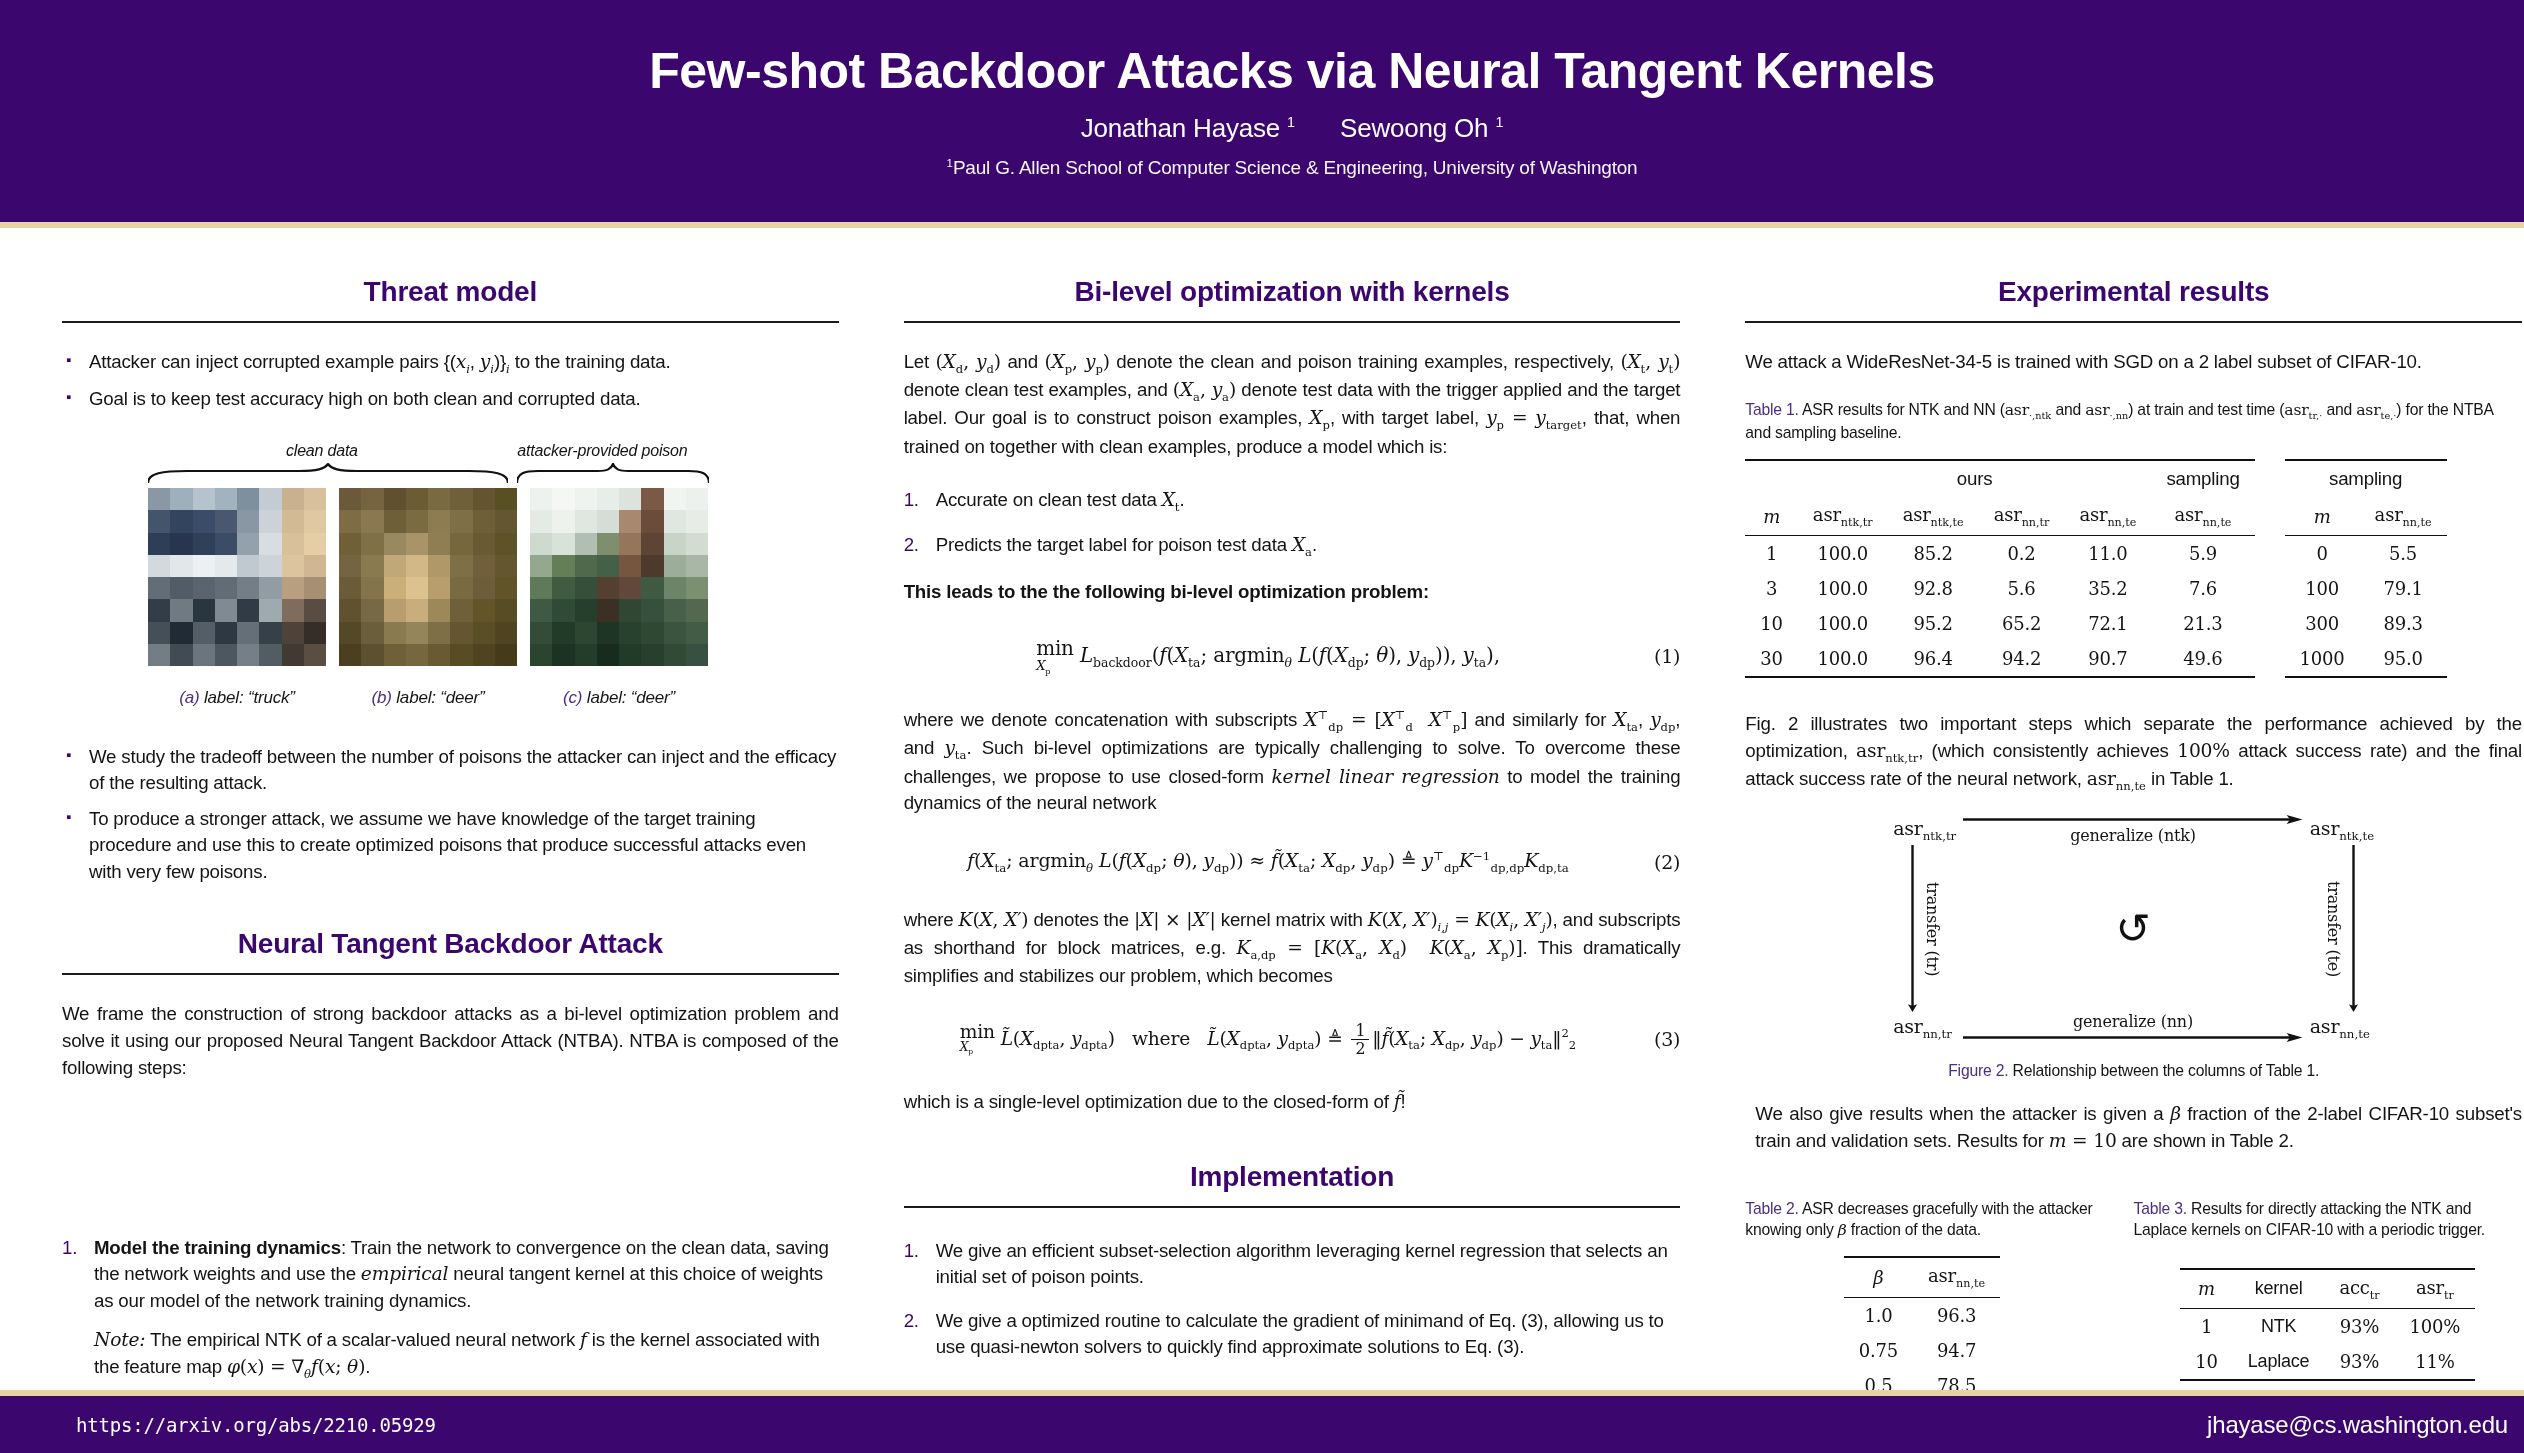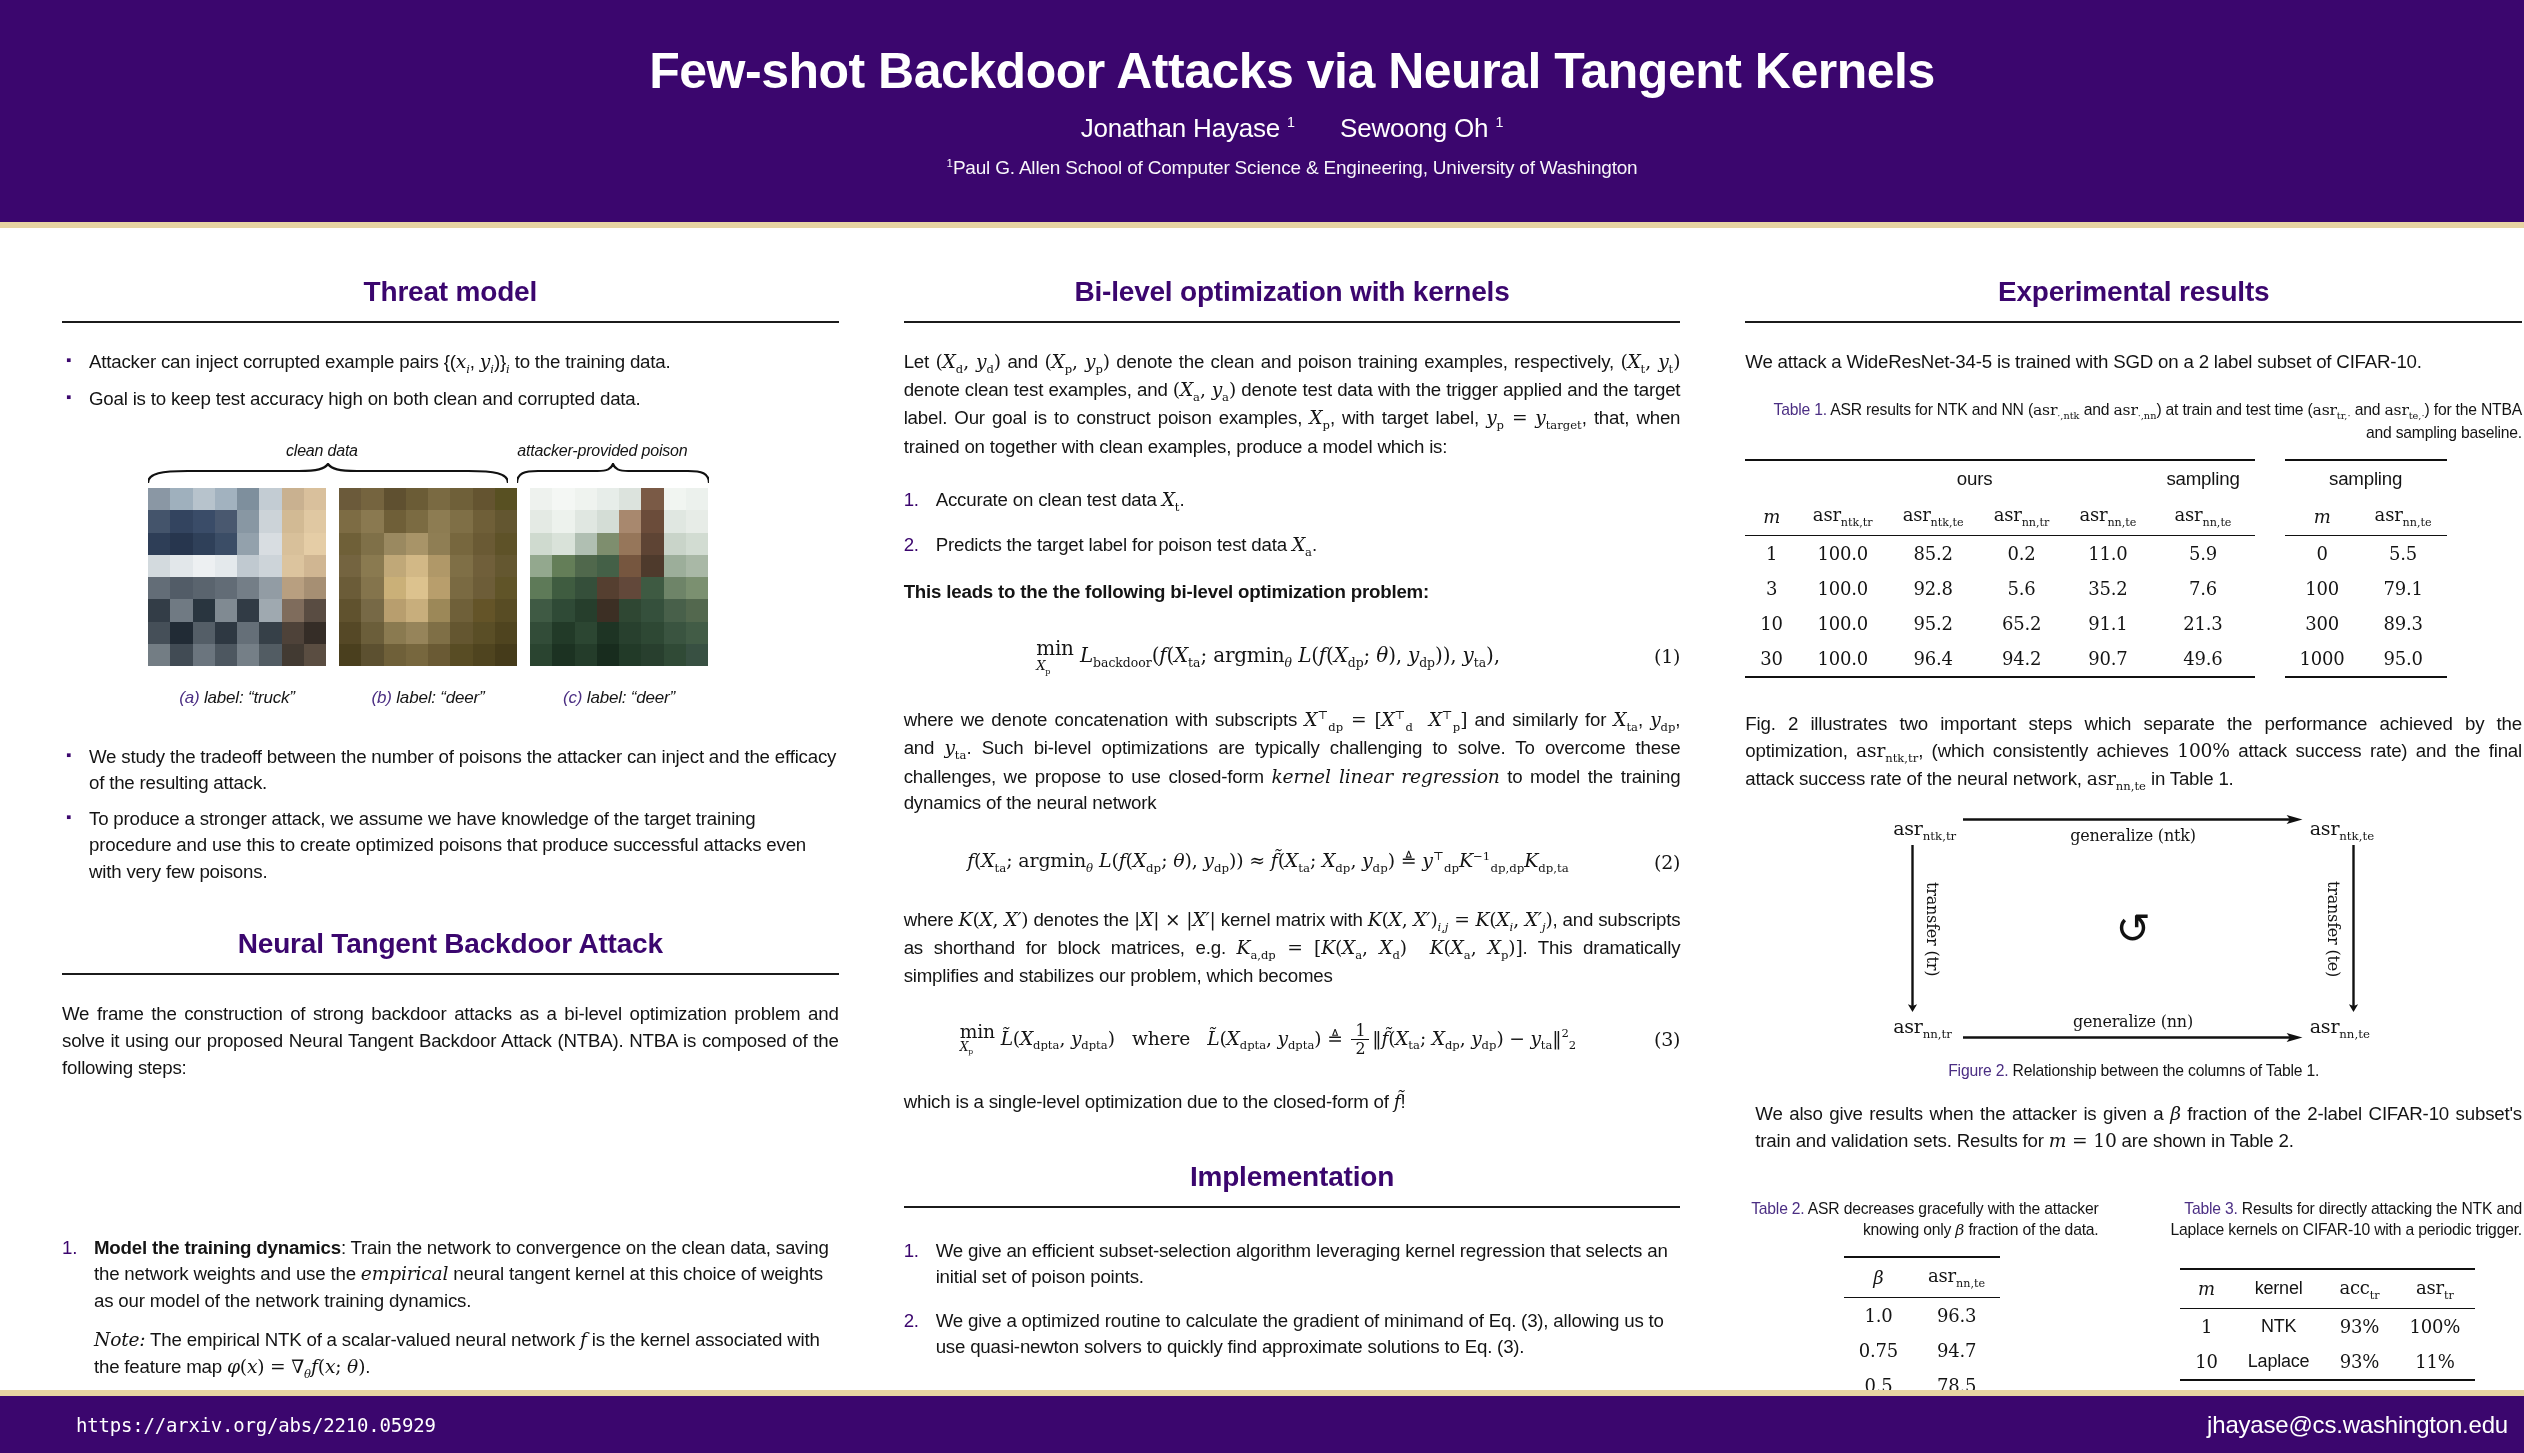--- a/index.html
+++ b/index.html
@@ -67,7 +67,7 @@
   table.bt thead{border-bottom:1.5px solid #111;}
   table.bt{border-top:2.5px solid #111;border-bottom:2.5px solid #111;}
   .tnum{font-family:"DejaVu Serif",serif;}
-  .capline{font-size:15.7px;line-height:1.35;text-align:right;}
+  .capline{font-size:15.7px;line-height:1.35;}
   .capline .clab{color:#4b2e83;}
   
   .fig2{width:495px;margin:20px auto 4px;display:grid;

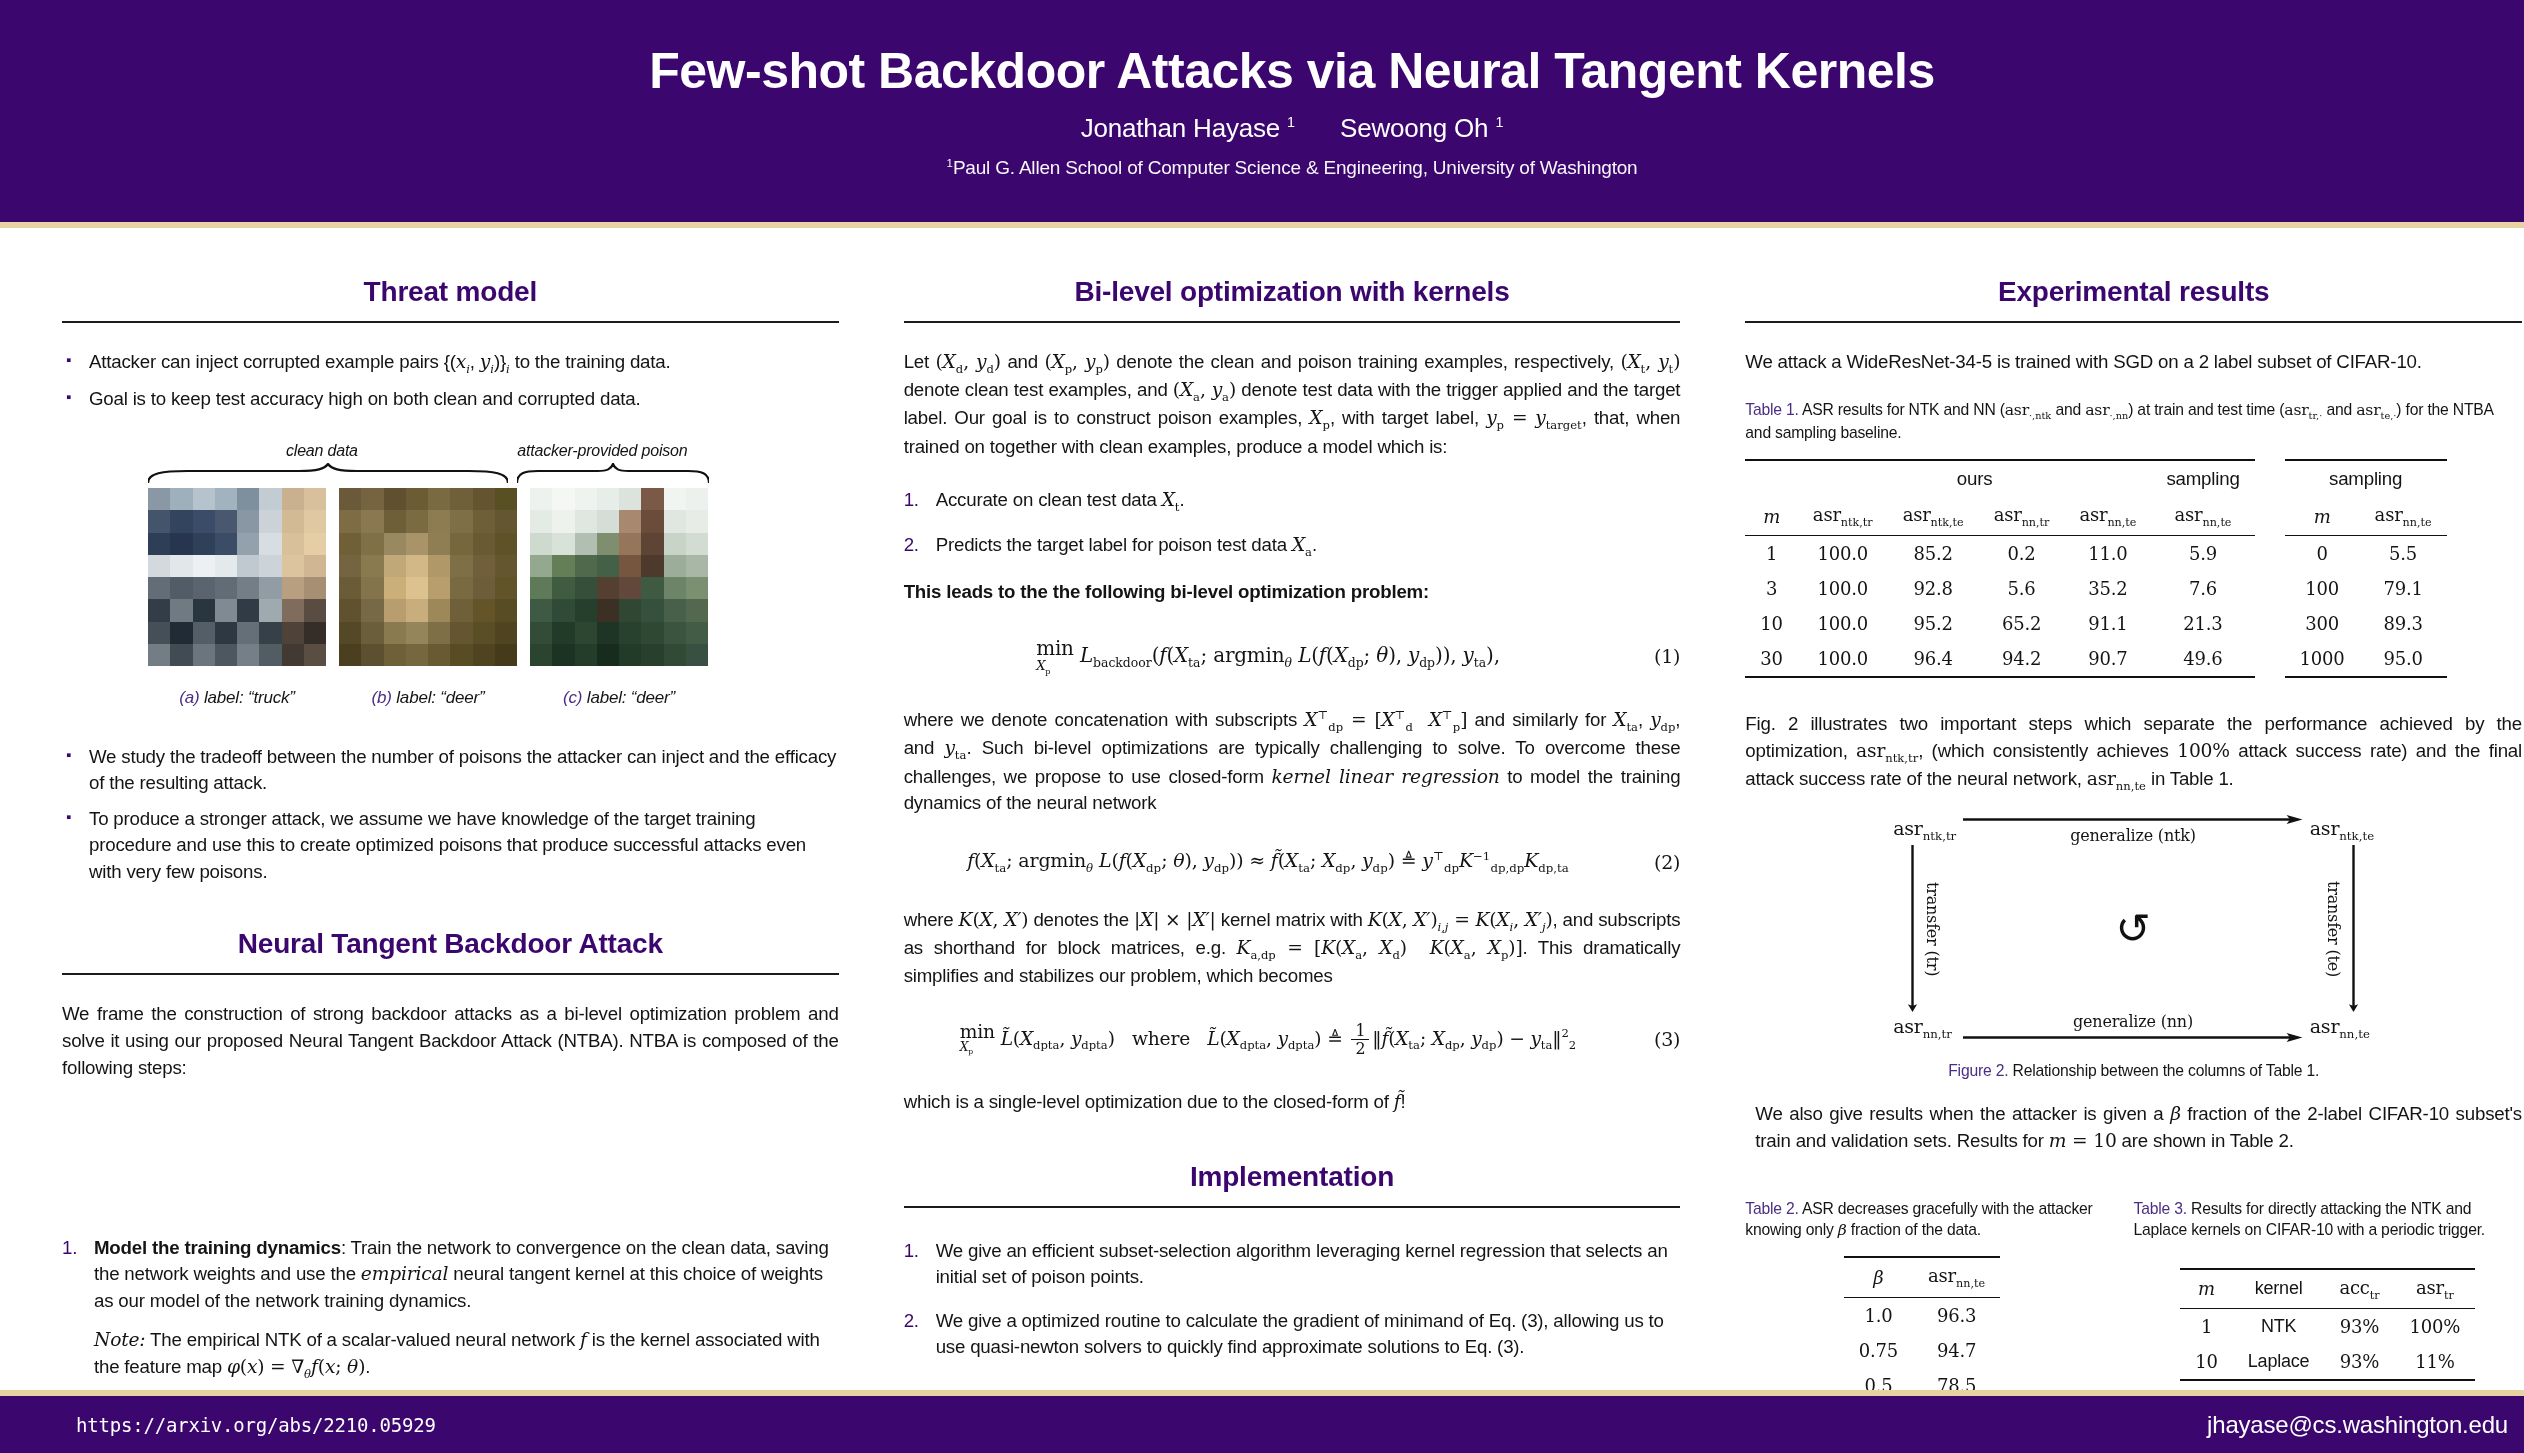--- a/index.html
+++ b/index.html
@@ -449,7 +449,7 @@
               <td>100.0</td>
               <td>95.2</td>
               <td>65.2</td>
-              <td>91.1</td>
+              <td>72.1</td>
               <td>21.3</td>
             </tr>
           <tr>

